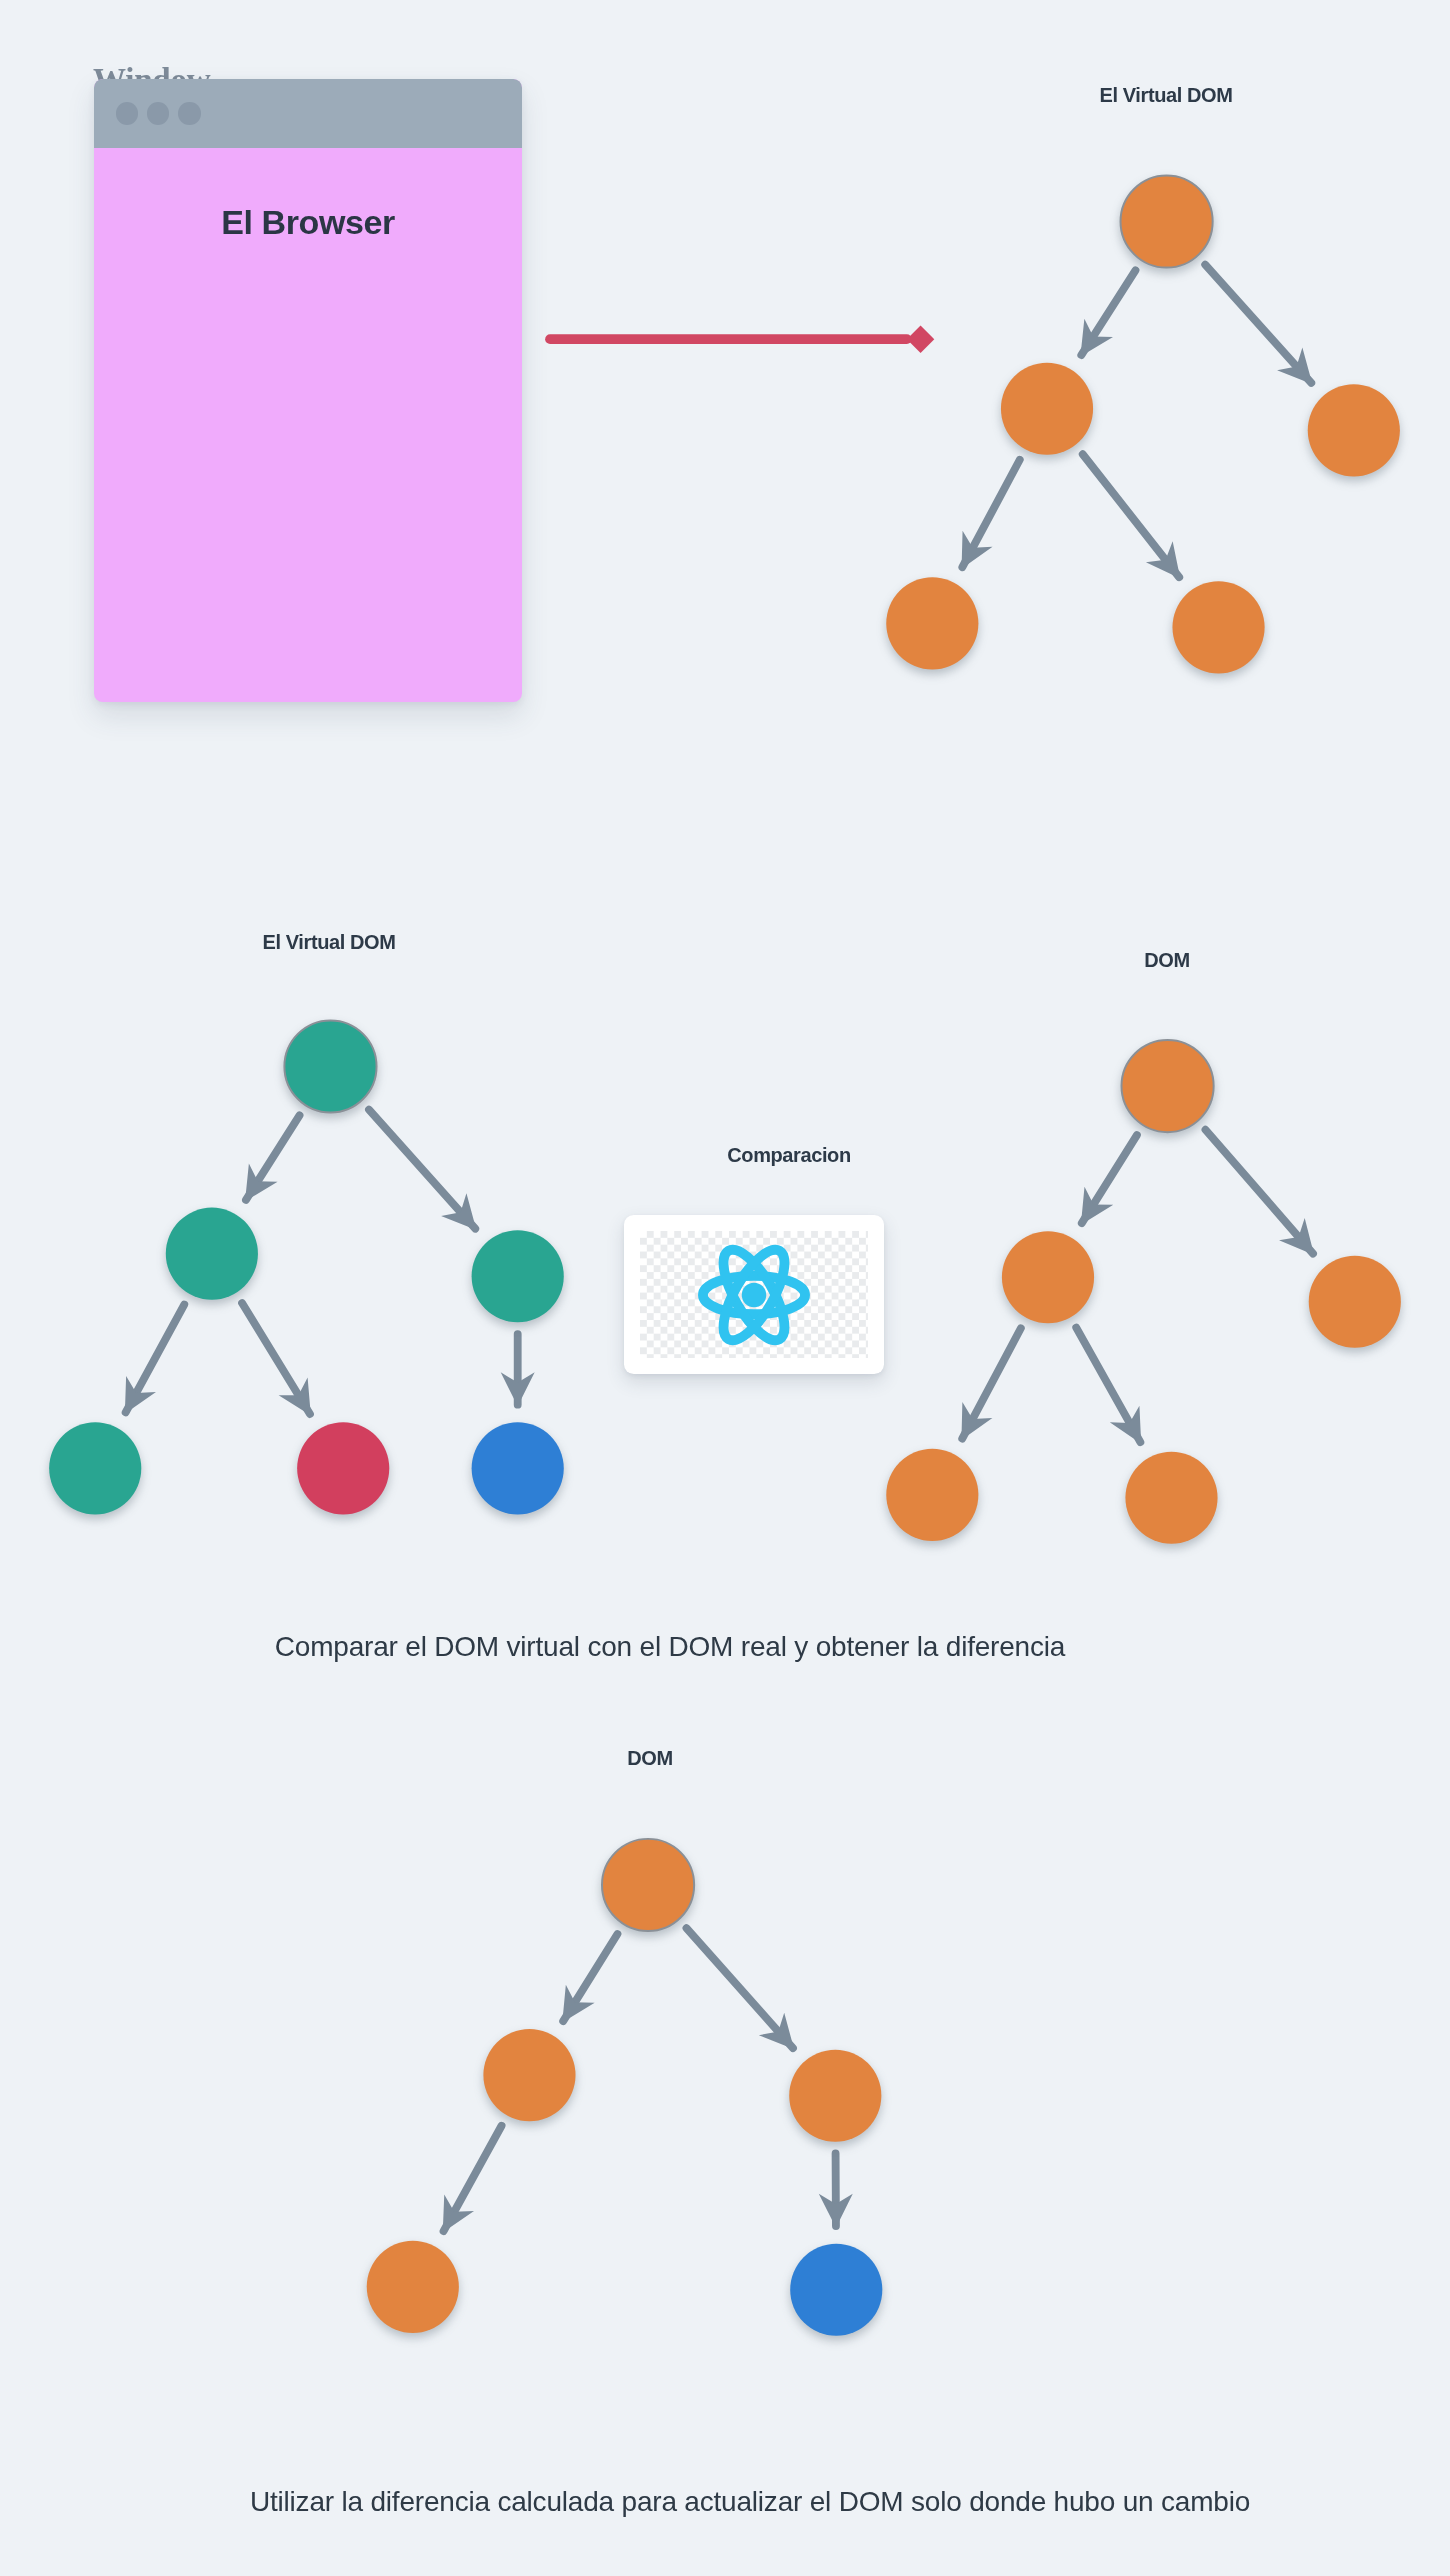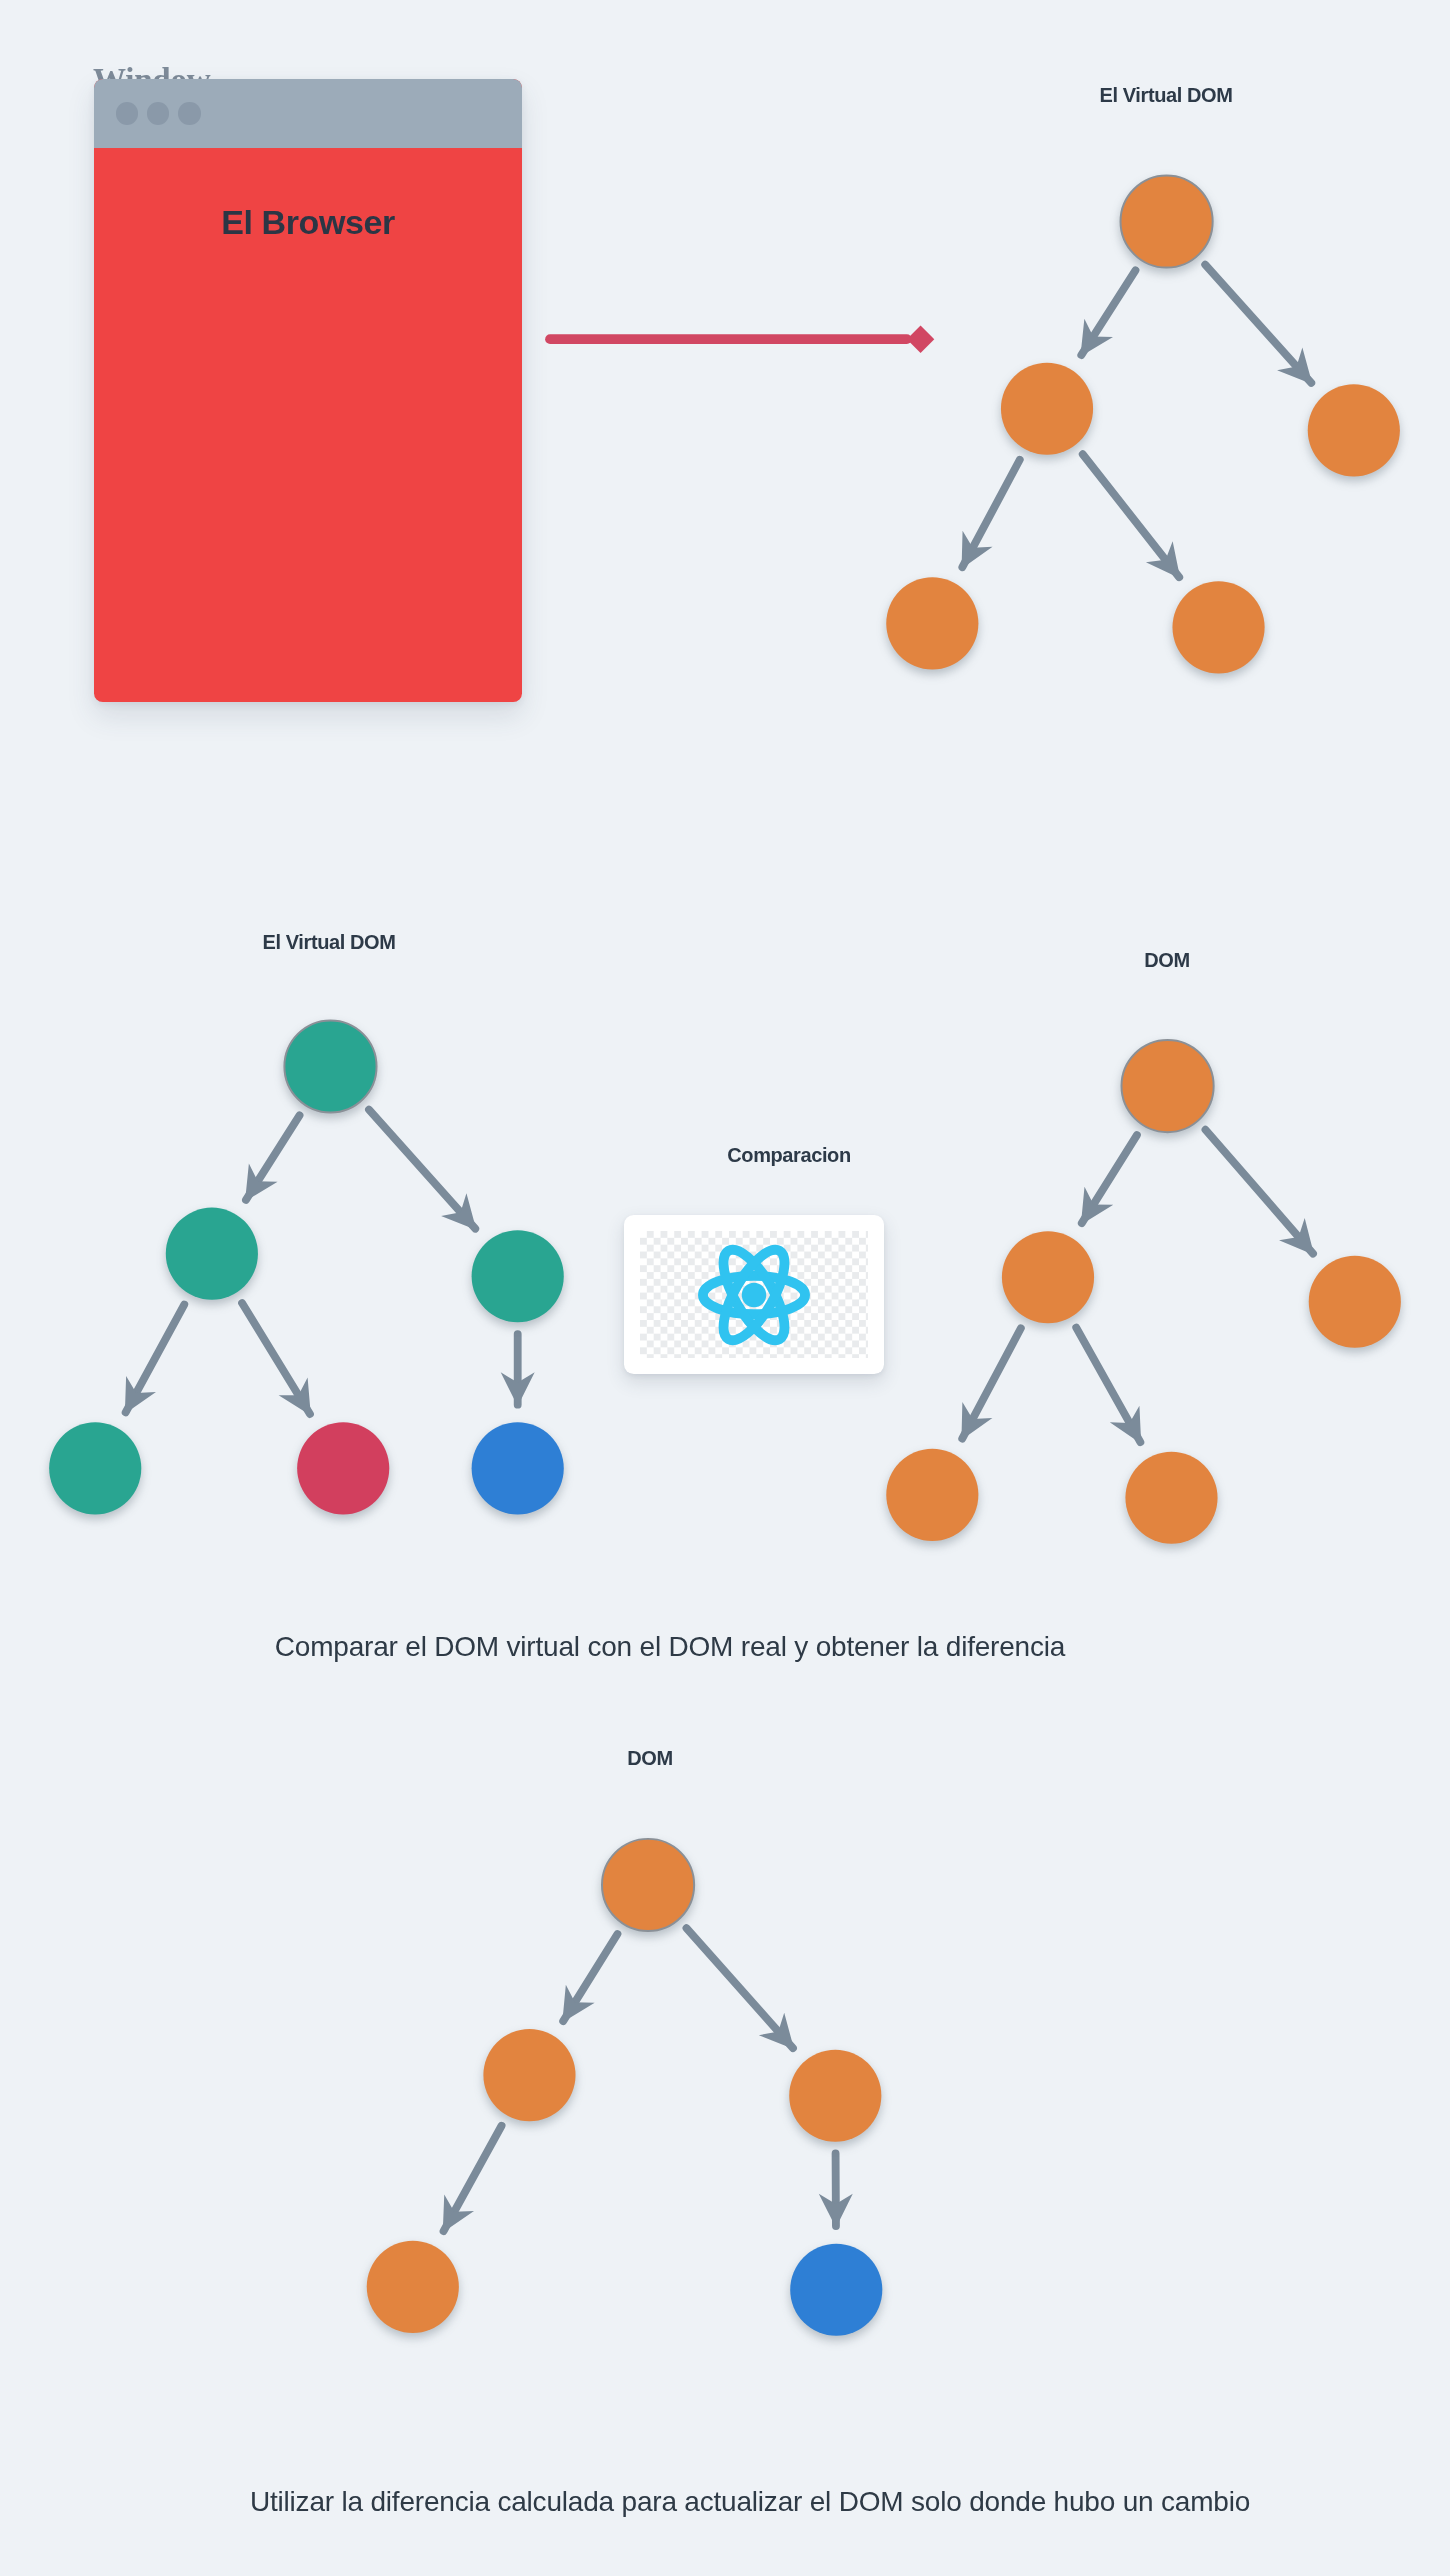--- a/index.html
+++ b/index.html
@@ -11,7 +11,7 @@
   .caption{font-size:28px;font-weight:500;letter-spacing:-0.2px;white-space:nowrap;
            transform:translateX(-50%);color:#2E3A46;}
   .window-label{left:93px;top:62px;font-size:33px;font-weight:600;color:#7E8B99;letter-spacing:-0.2px;font-family:Liberation Serif, serif;}
-  .browser{left:94px;top:79px;width:428px;height:623px;background:#ef4444;border-radius:8.8px;
+  .browser{left:94px;top:79px;width:428px;height:623px;background:#f0abfc;border-radius:8.8px;
            box-shadow:0 13.7px 27.4px rgba(55,70,90,0.13),0 2.9px 7.8px rgba(55,70,90,0.08);}
   .browser-header{height:69px;background:#9CABB9;border-radius:8.8px 8.8px 0 0;
                   display:flex;align-items:center;padding-left:21.6px;gap:8.8px;}

